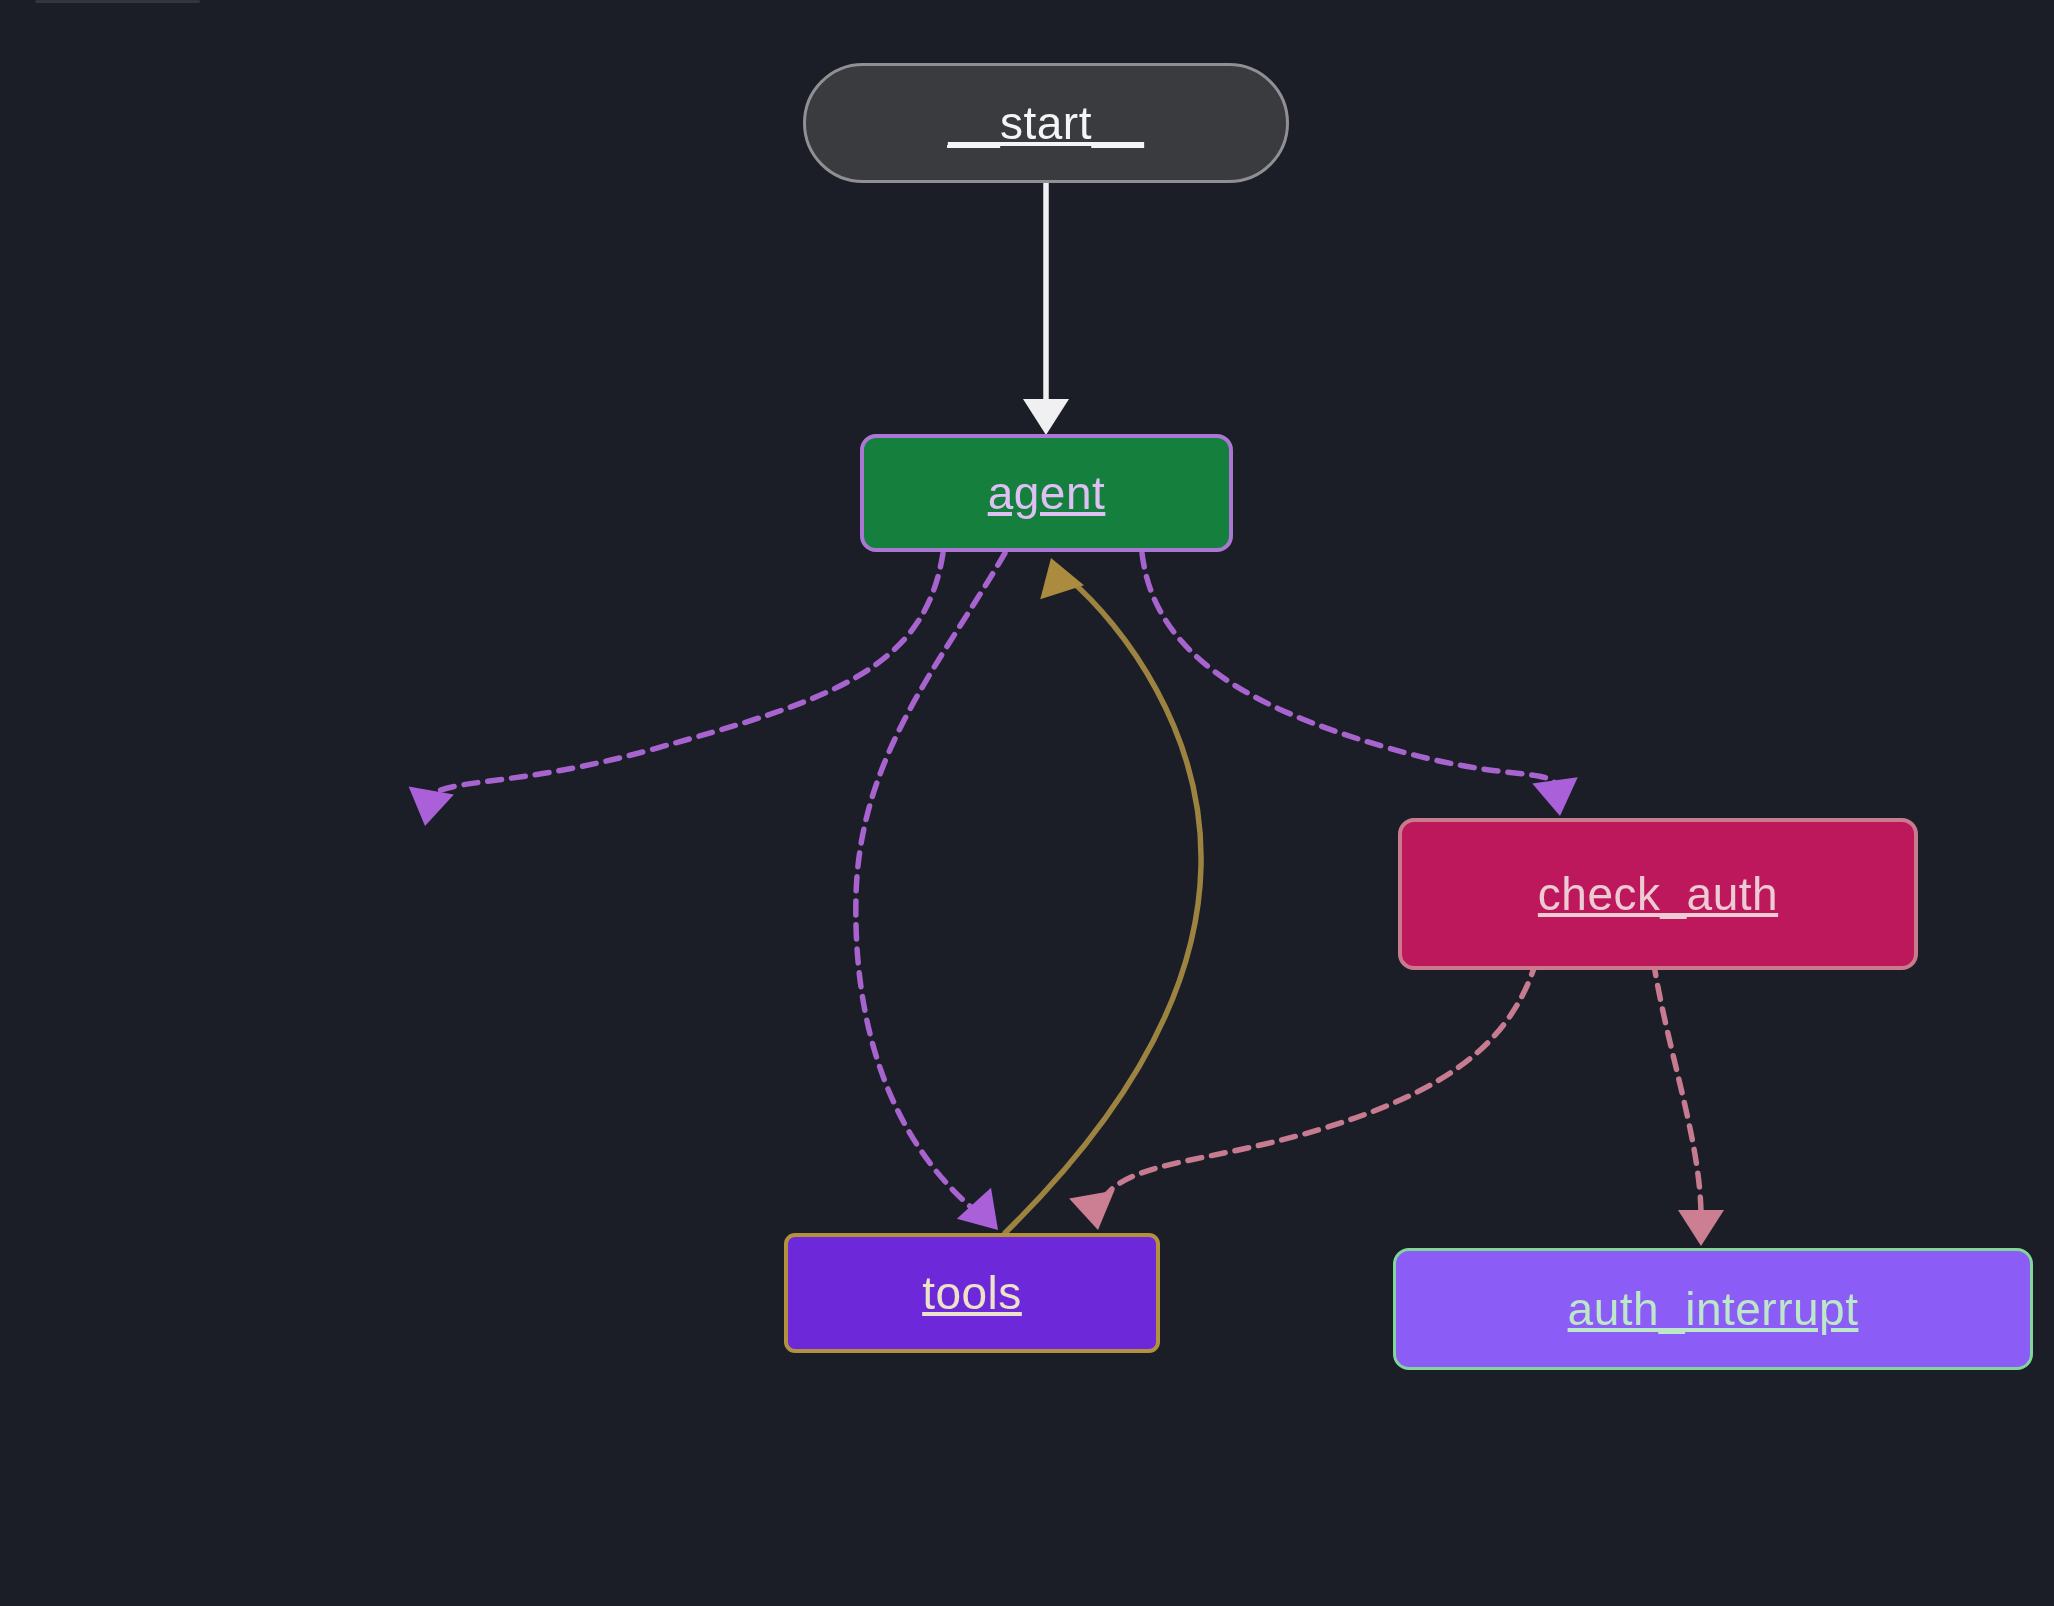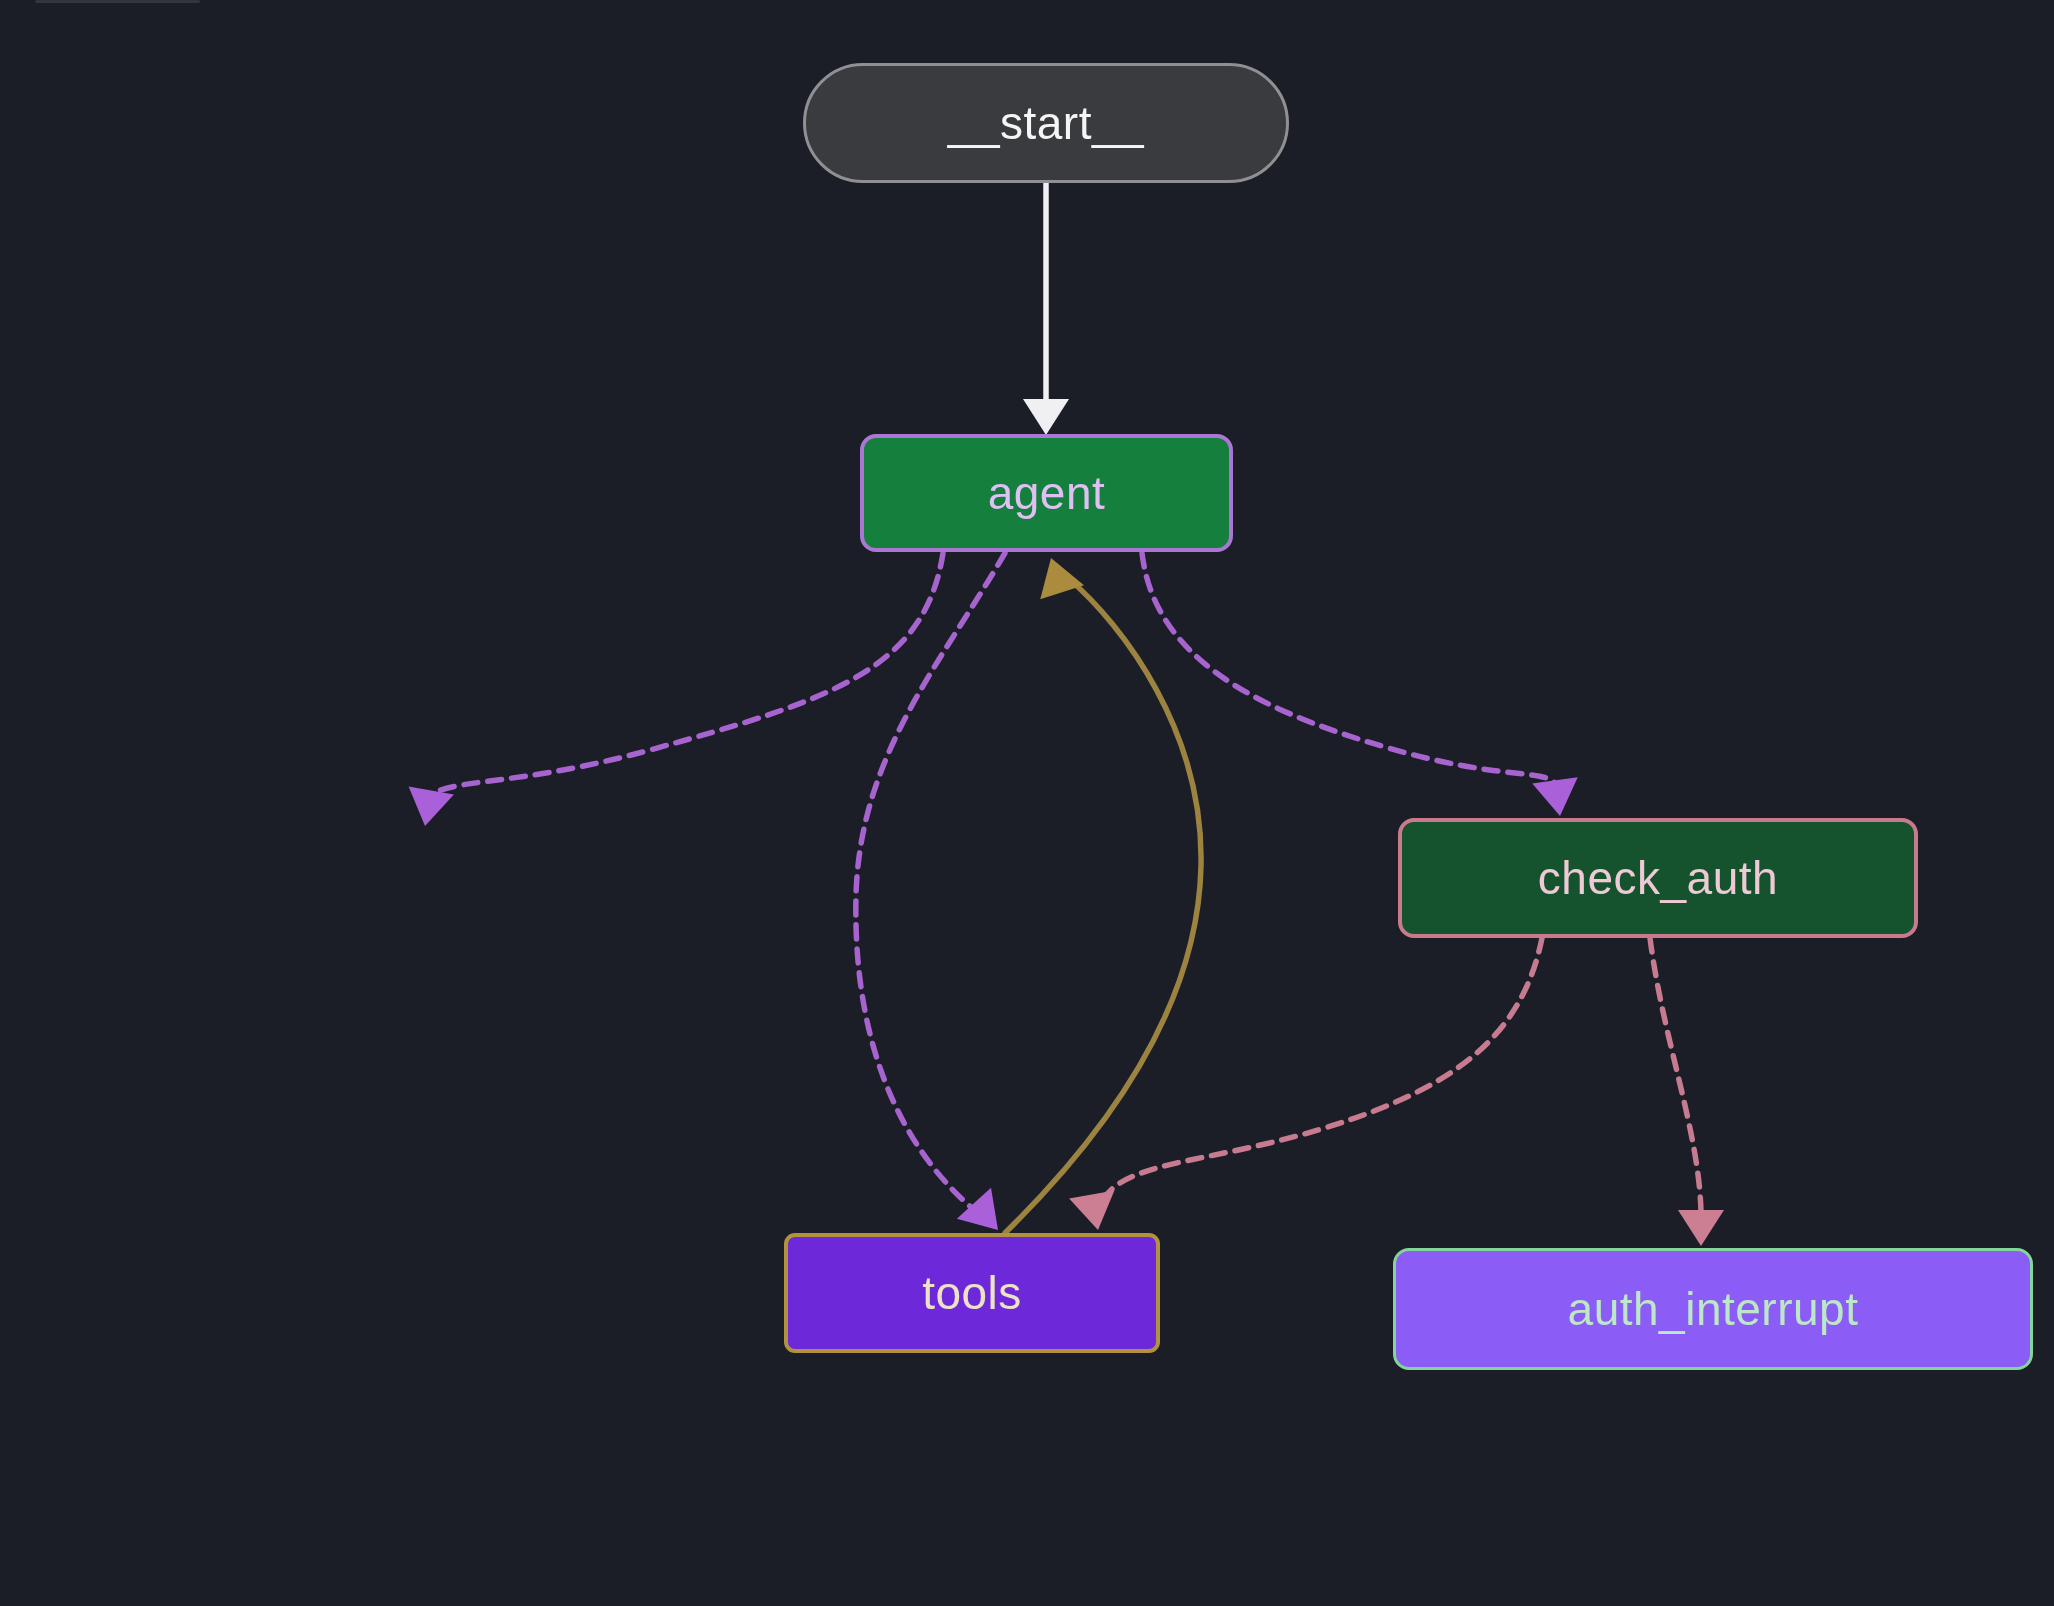--- a/index.html
+++ b/index.html
@@ -17,7 +17,7 @@
     font-size:46px;font-weight:400;letter-spacing:.5px;cursor:pointer;
     user-select:none;
   }
-  .node span{pointer-events:none;}
+  .node span{pointer-events:none;text-decoration:underline;}
 </style>
 </head>
 <body>

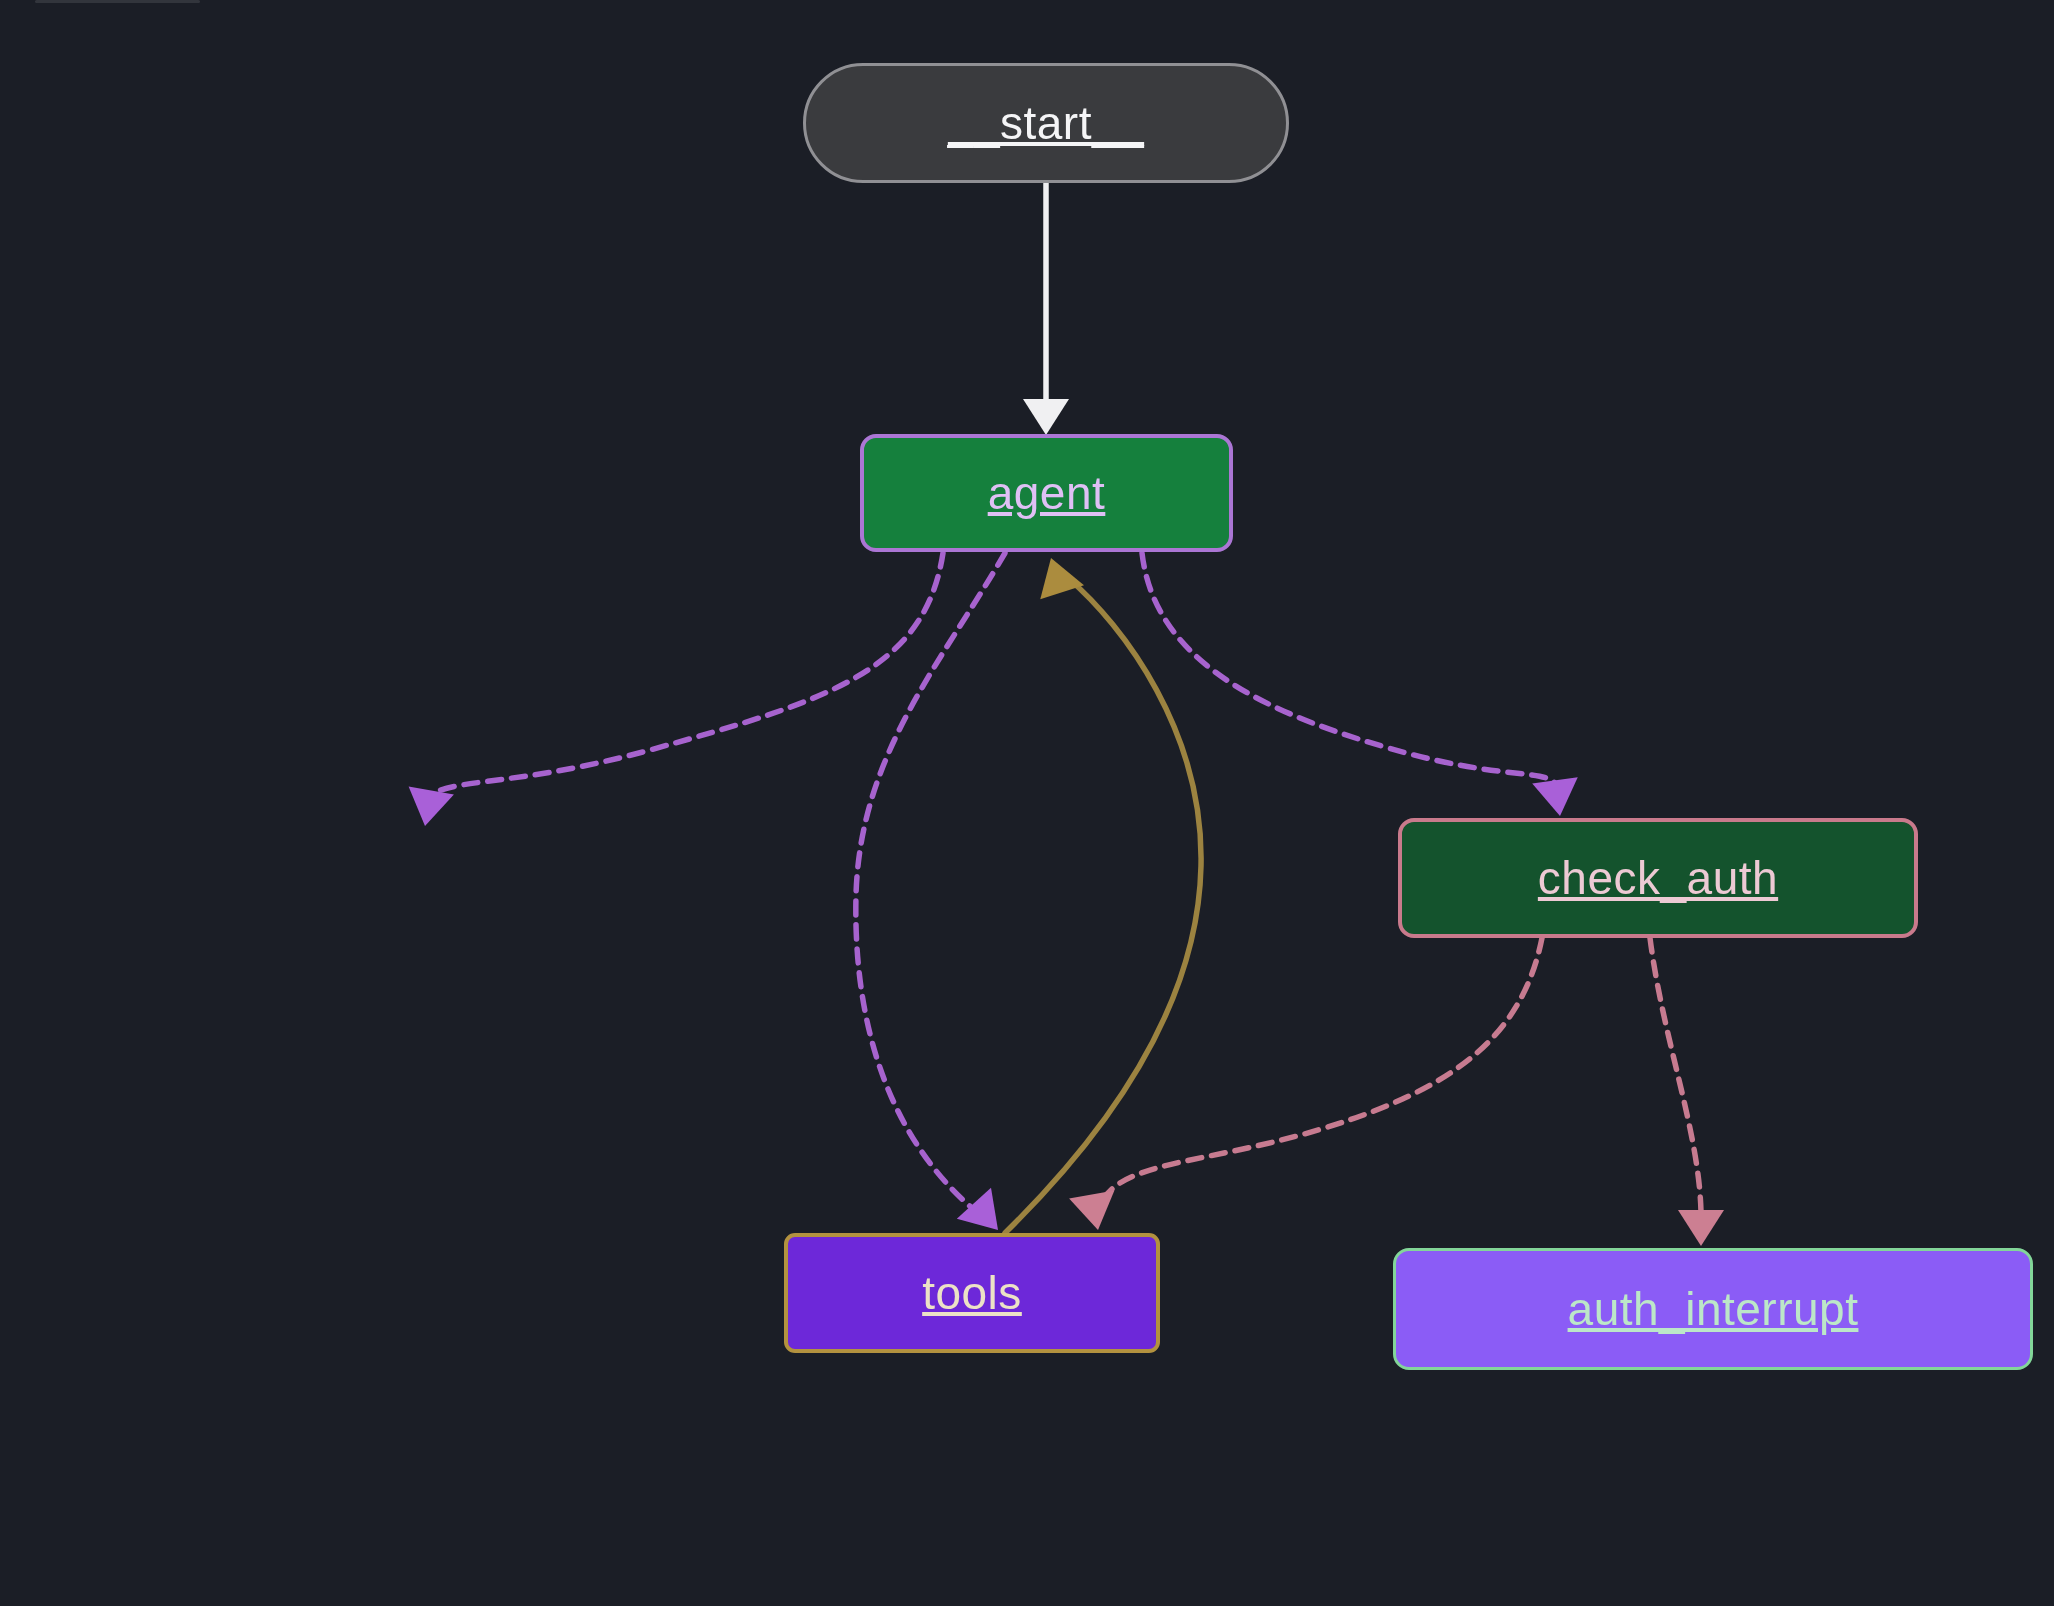--- a/index.html
+++ b/index.html
@@ -61,7 +61,7 @@
       <div class="node" style="left: 860px; top: 434px; width: 373px; height: 118px; background: #15803d; border-color: rgb(171, 118, 212); border-width: 4px; color: rgb(223, 192, 245); border-radius: 16px;">
         <span>agent</span>
       </div>
-      <div class="node" style="left: 1398px; top: 818px; width: 520px; height: 120px; background: #14532d; border-color: rgb(201, 122, 140); border-width: 4px; color: rgb(237, 202, 212); border-radius: 16px;">
+      <div class="node" style="left: 1398px; top: 818px; width: 520px; height: 152px; background: #be185d; border-color: rgb(201, 122, 140); border-width: 4px; color: rgb(237, 202, 212); border-radius: 16px;">
         <span>check_auth</span>
       </div>
       <div class="node" style="left: 784px; top: 1233px; width: 376px; height: 120px; background: #6d28d9; border-color: rgb(179, 146, 63); border-width: 4px; color: rgb(236, 226, 198); border-radius: 11px;">

